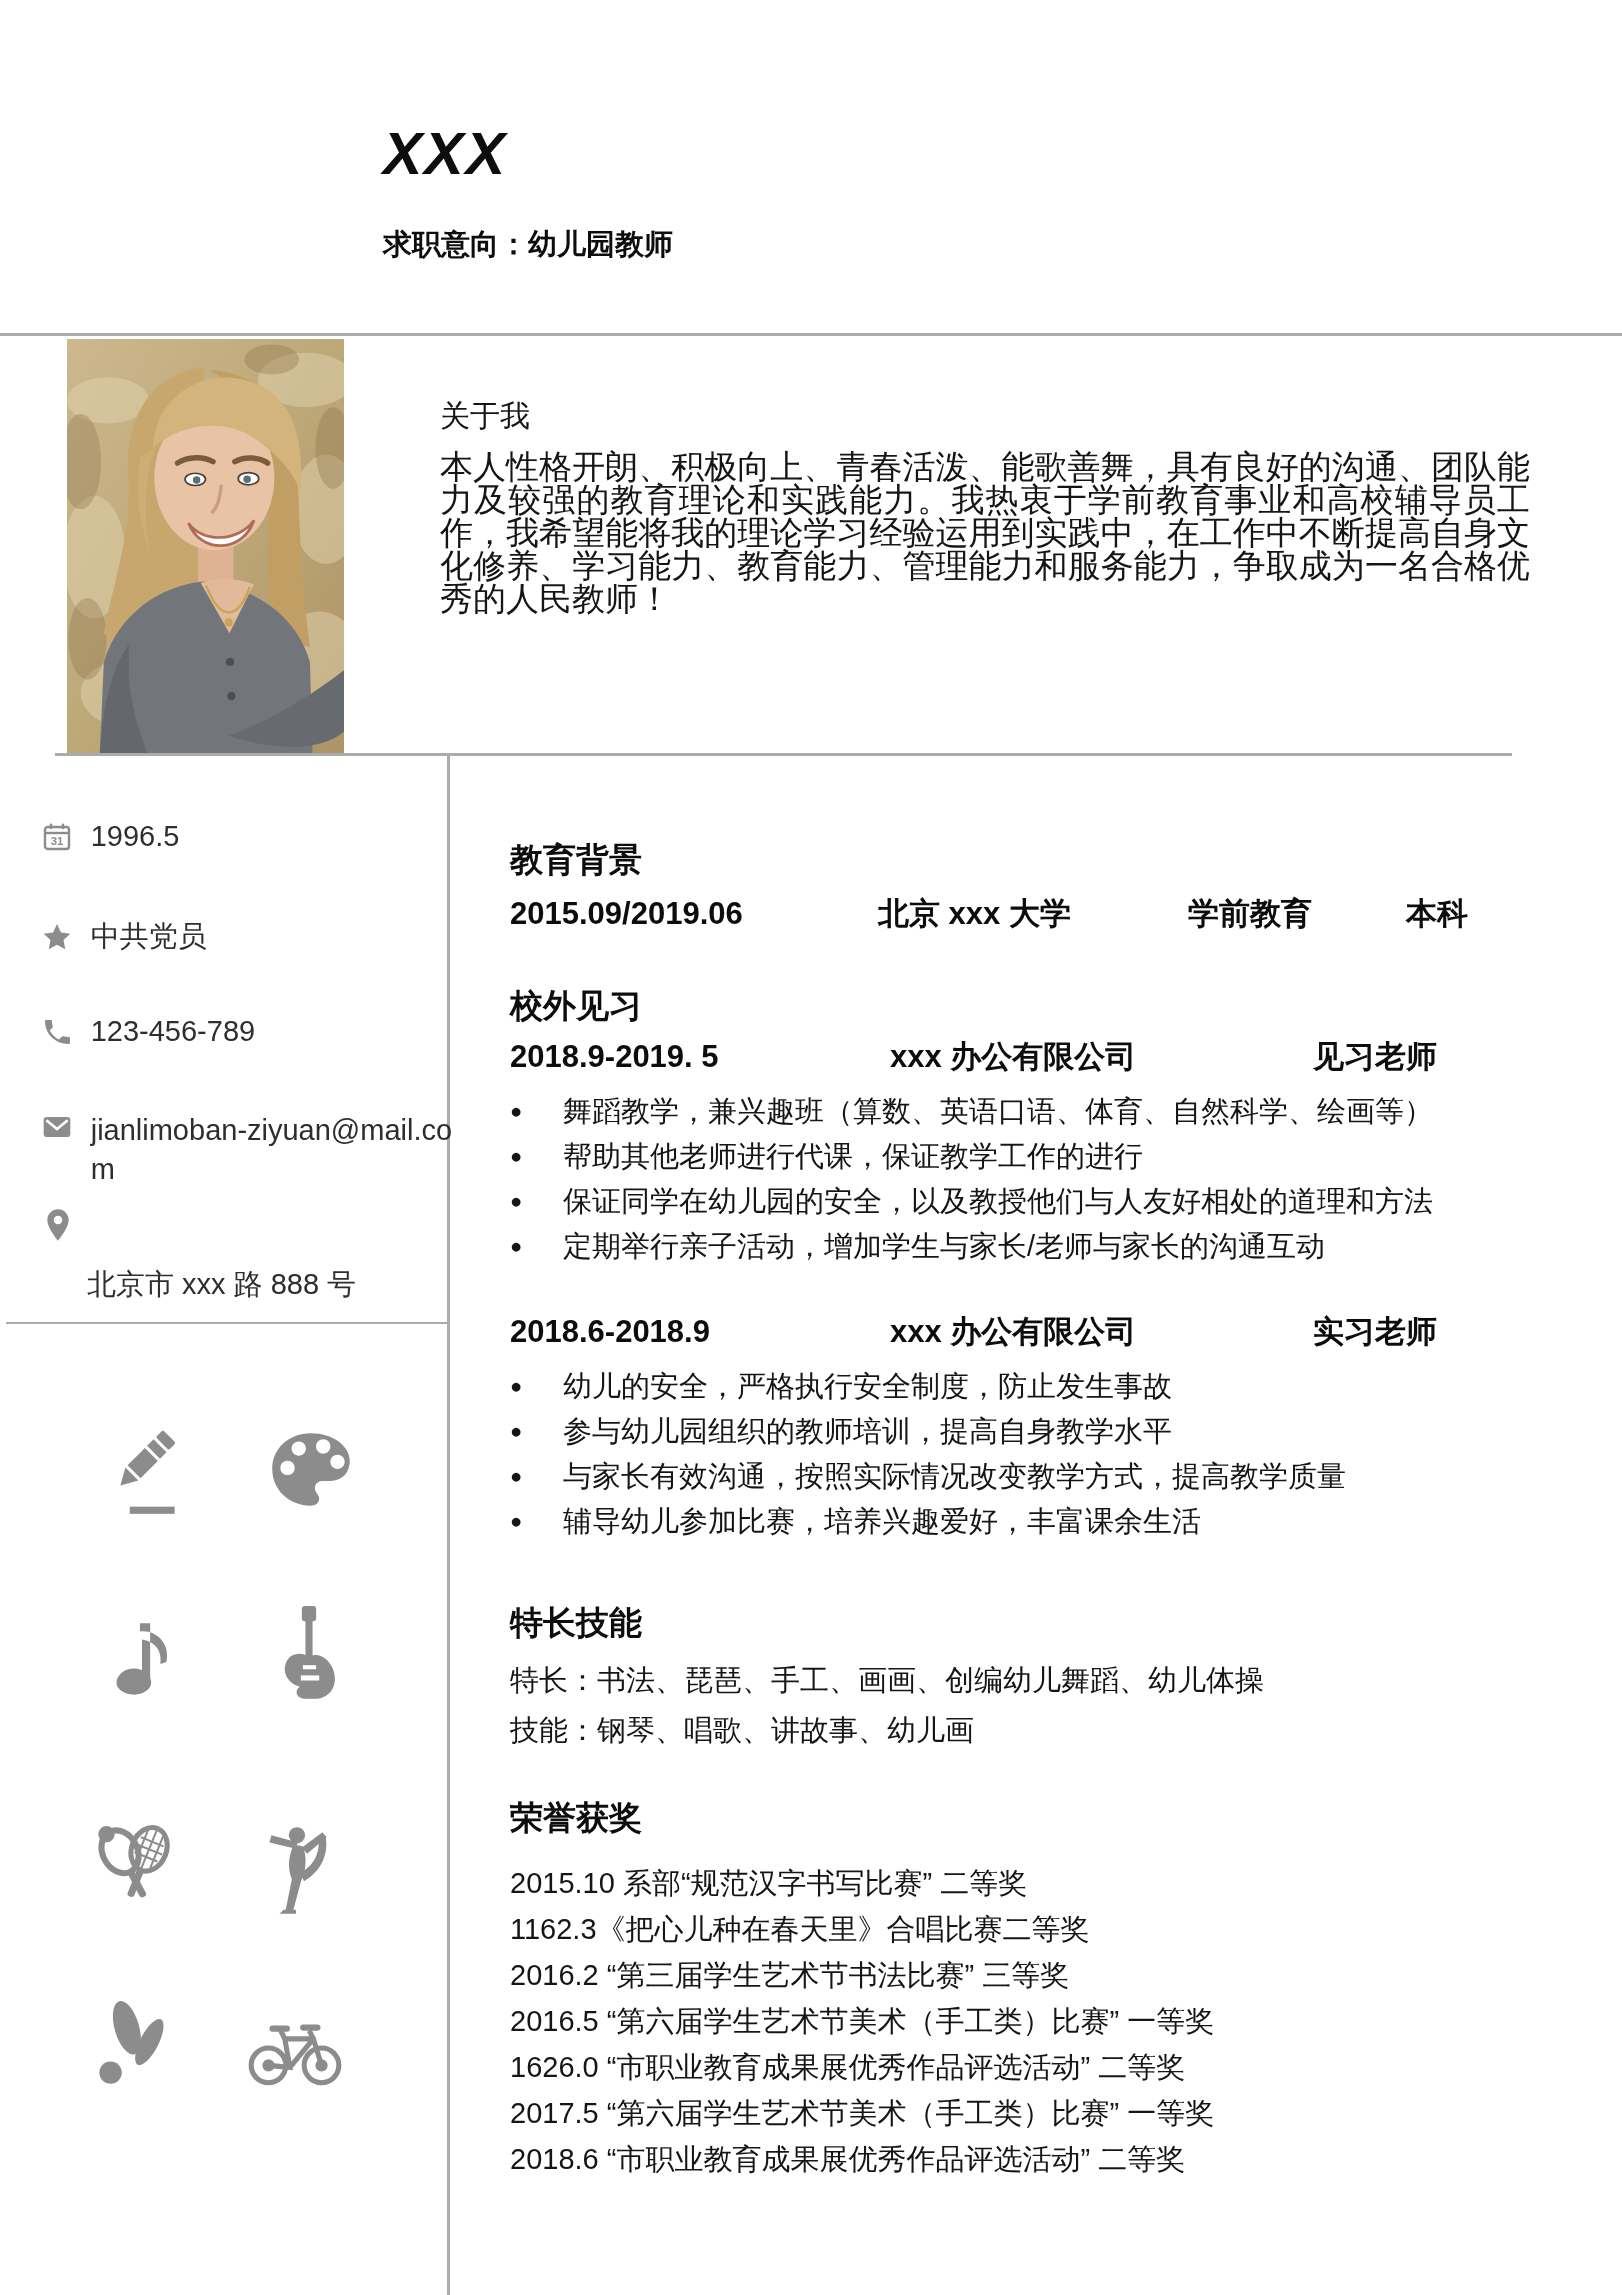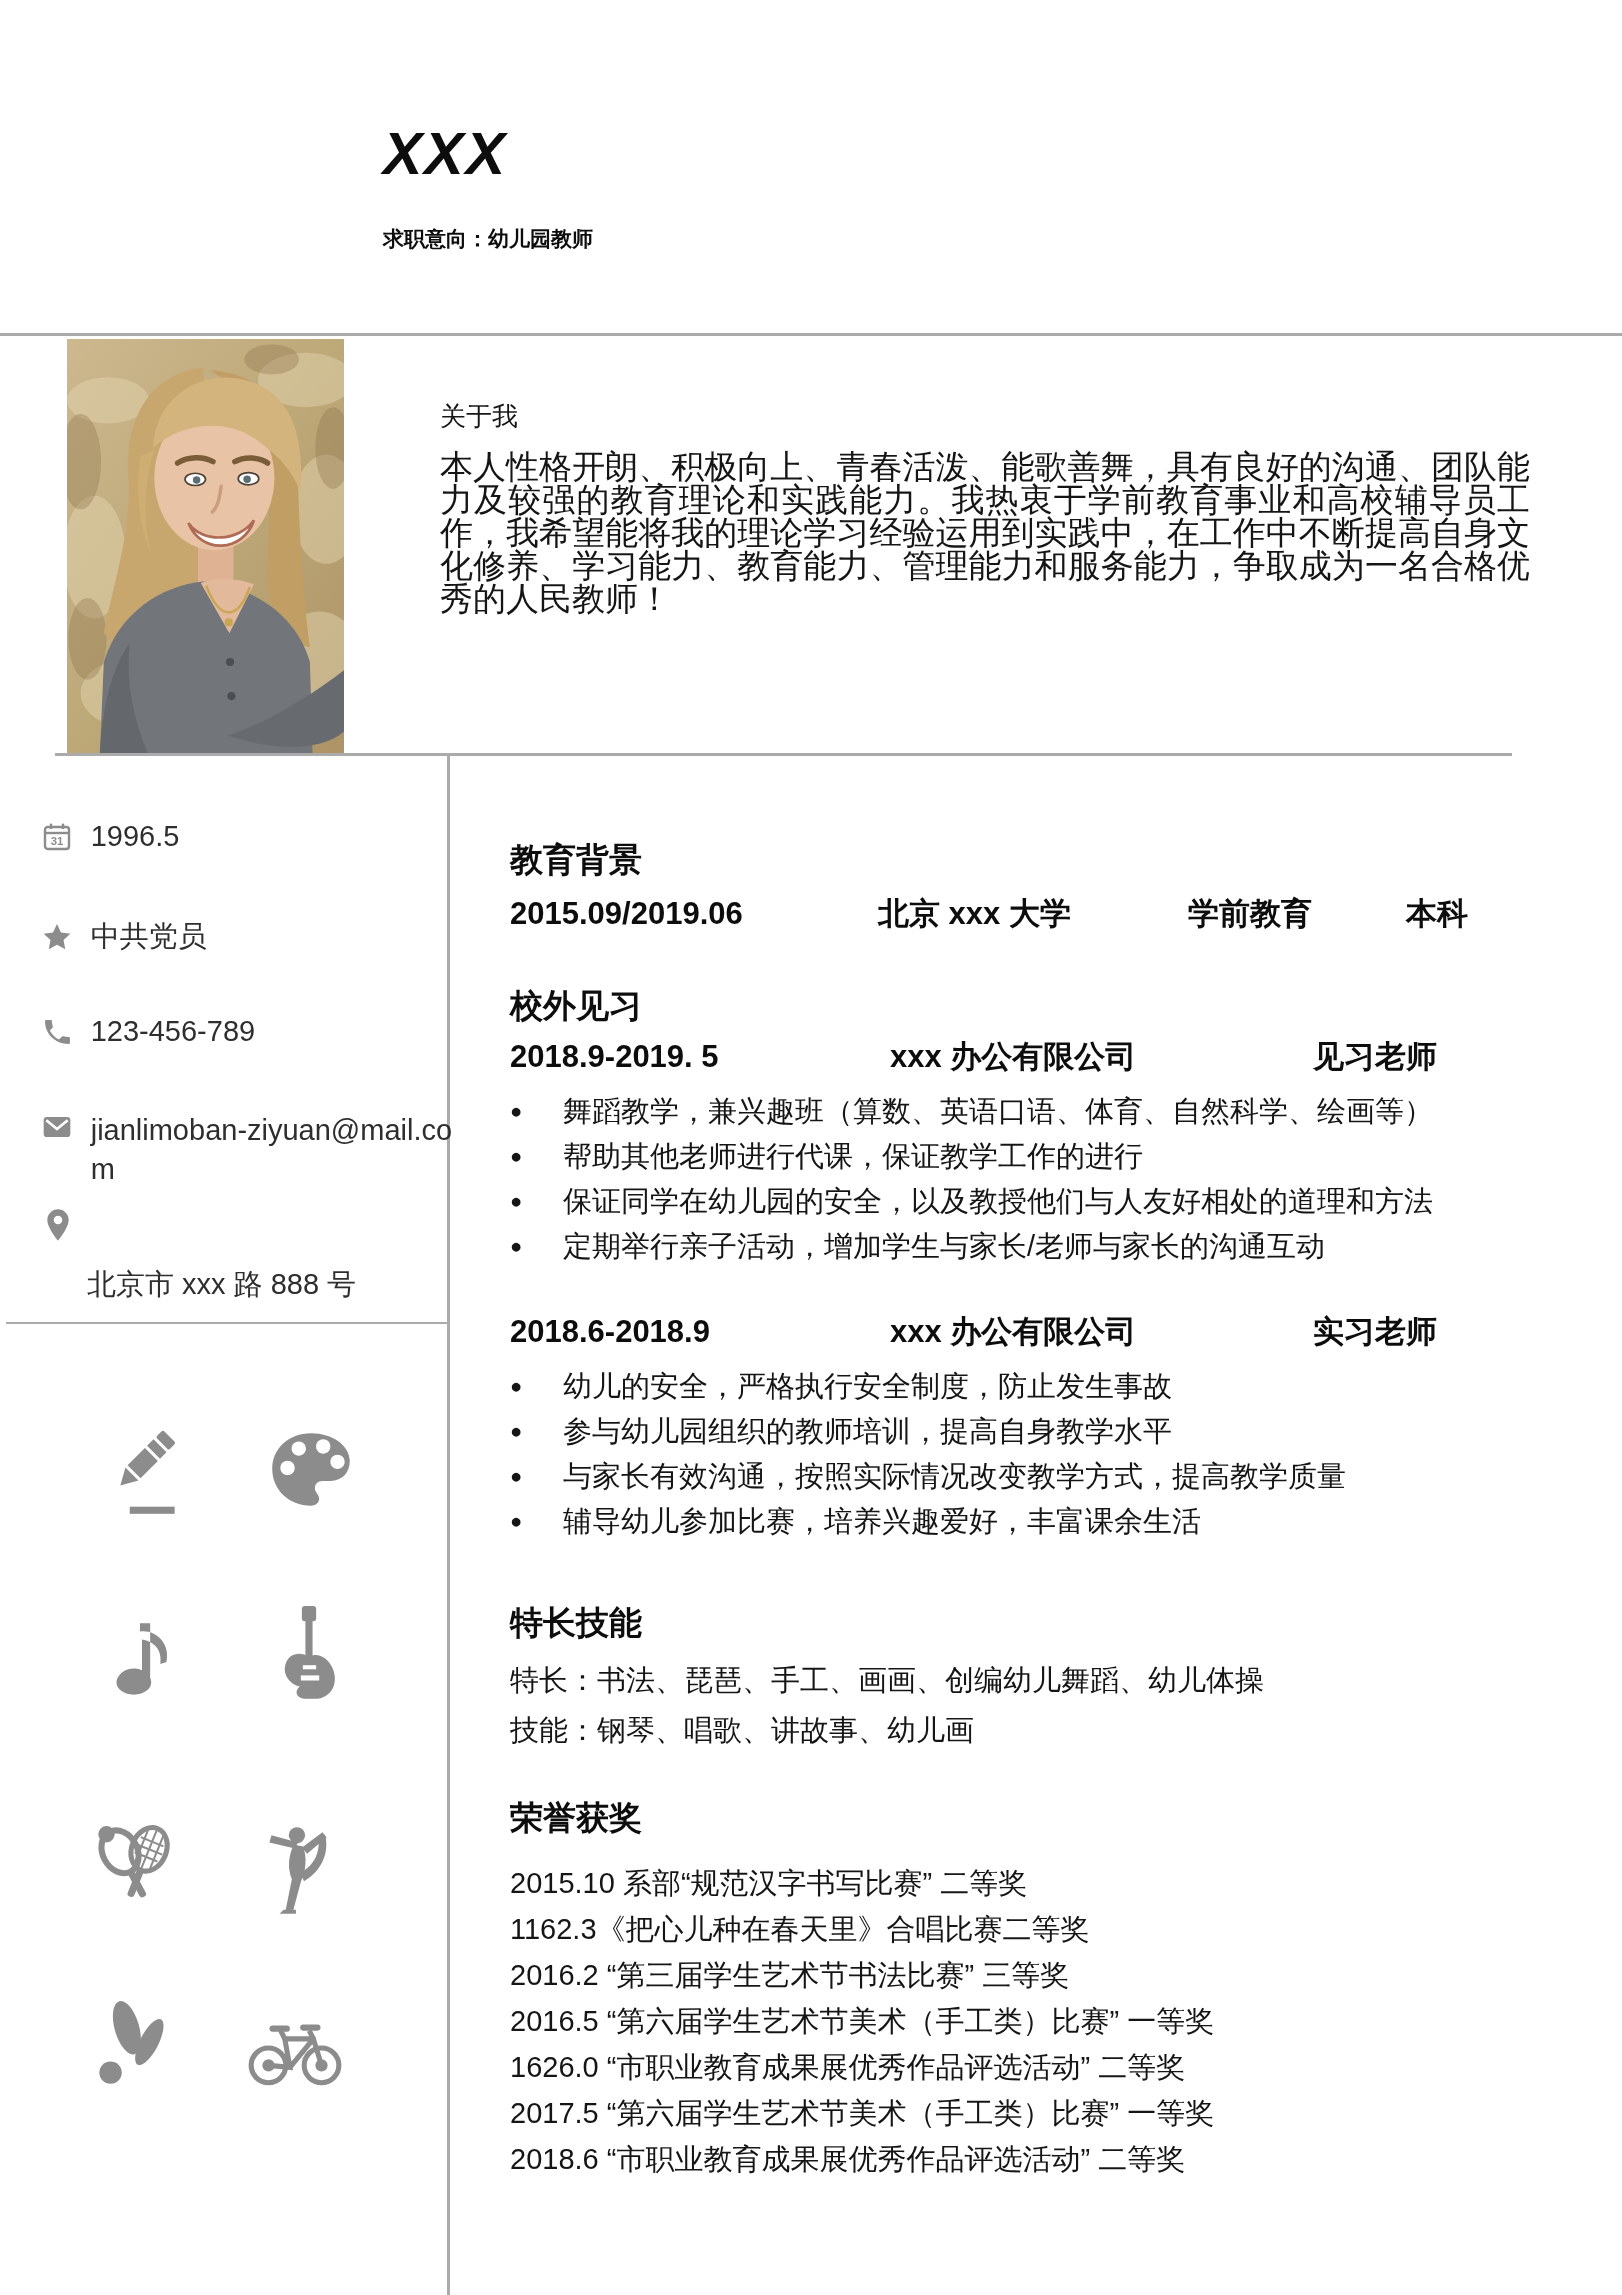--- a/index.html
+++ b/index.html
@@ -10,7 +10,7 @@
   .abs{position:absolute;}
   
   .name{left:383px;top:120px;font-size:59px;font-weight:bold;letter-spacing:2px;color:#0d0d0d;font-style:italic;}
-  .intent{left:383px;top:225px;font-size:21px;font-weight:bold;color:#0d0d0d;}
+  .intent{left:383px;top:225px;font-size:29px;font-weight:bold;color:#0d0d0d;}
   .hr{background:#ababab;}
   .hr1{left:0;top:333px;width:1622px;height:2.7px;}
   .hr2{left:55px;top:753px;width:1457px;height:2.7px;}

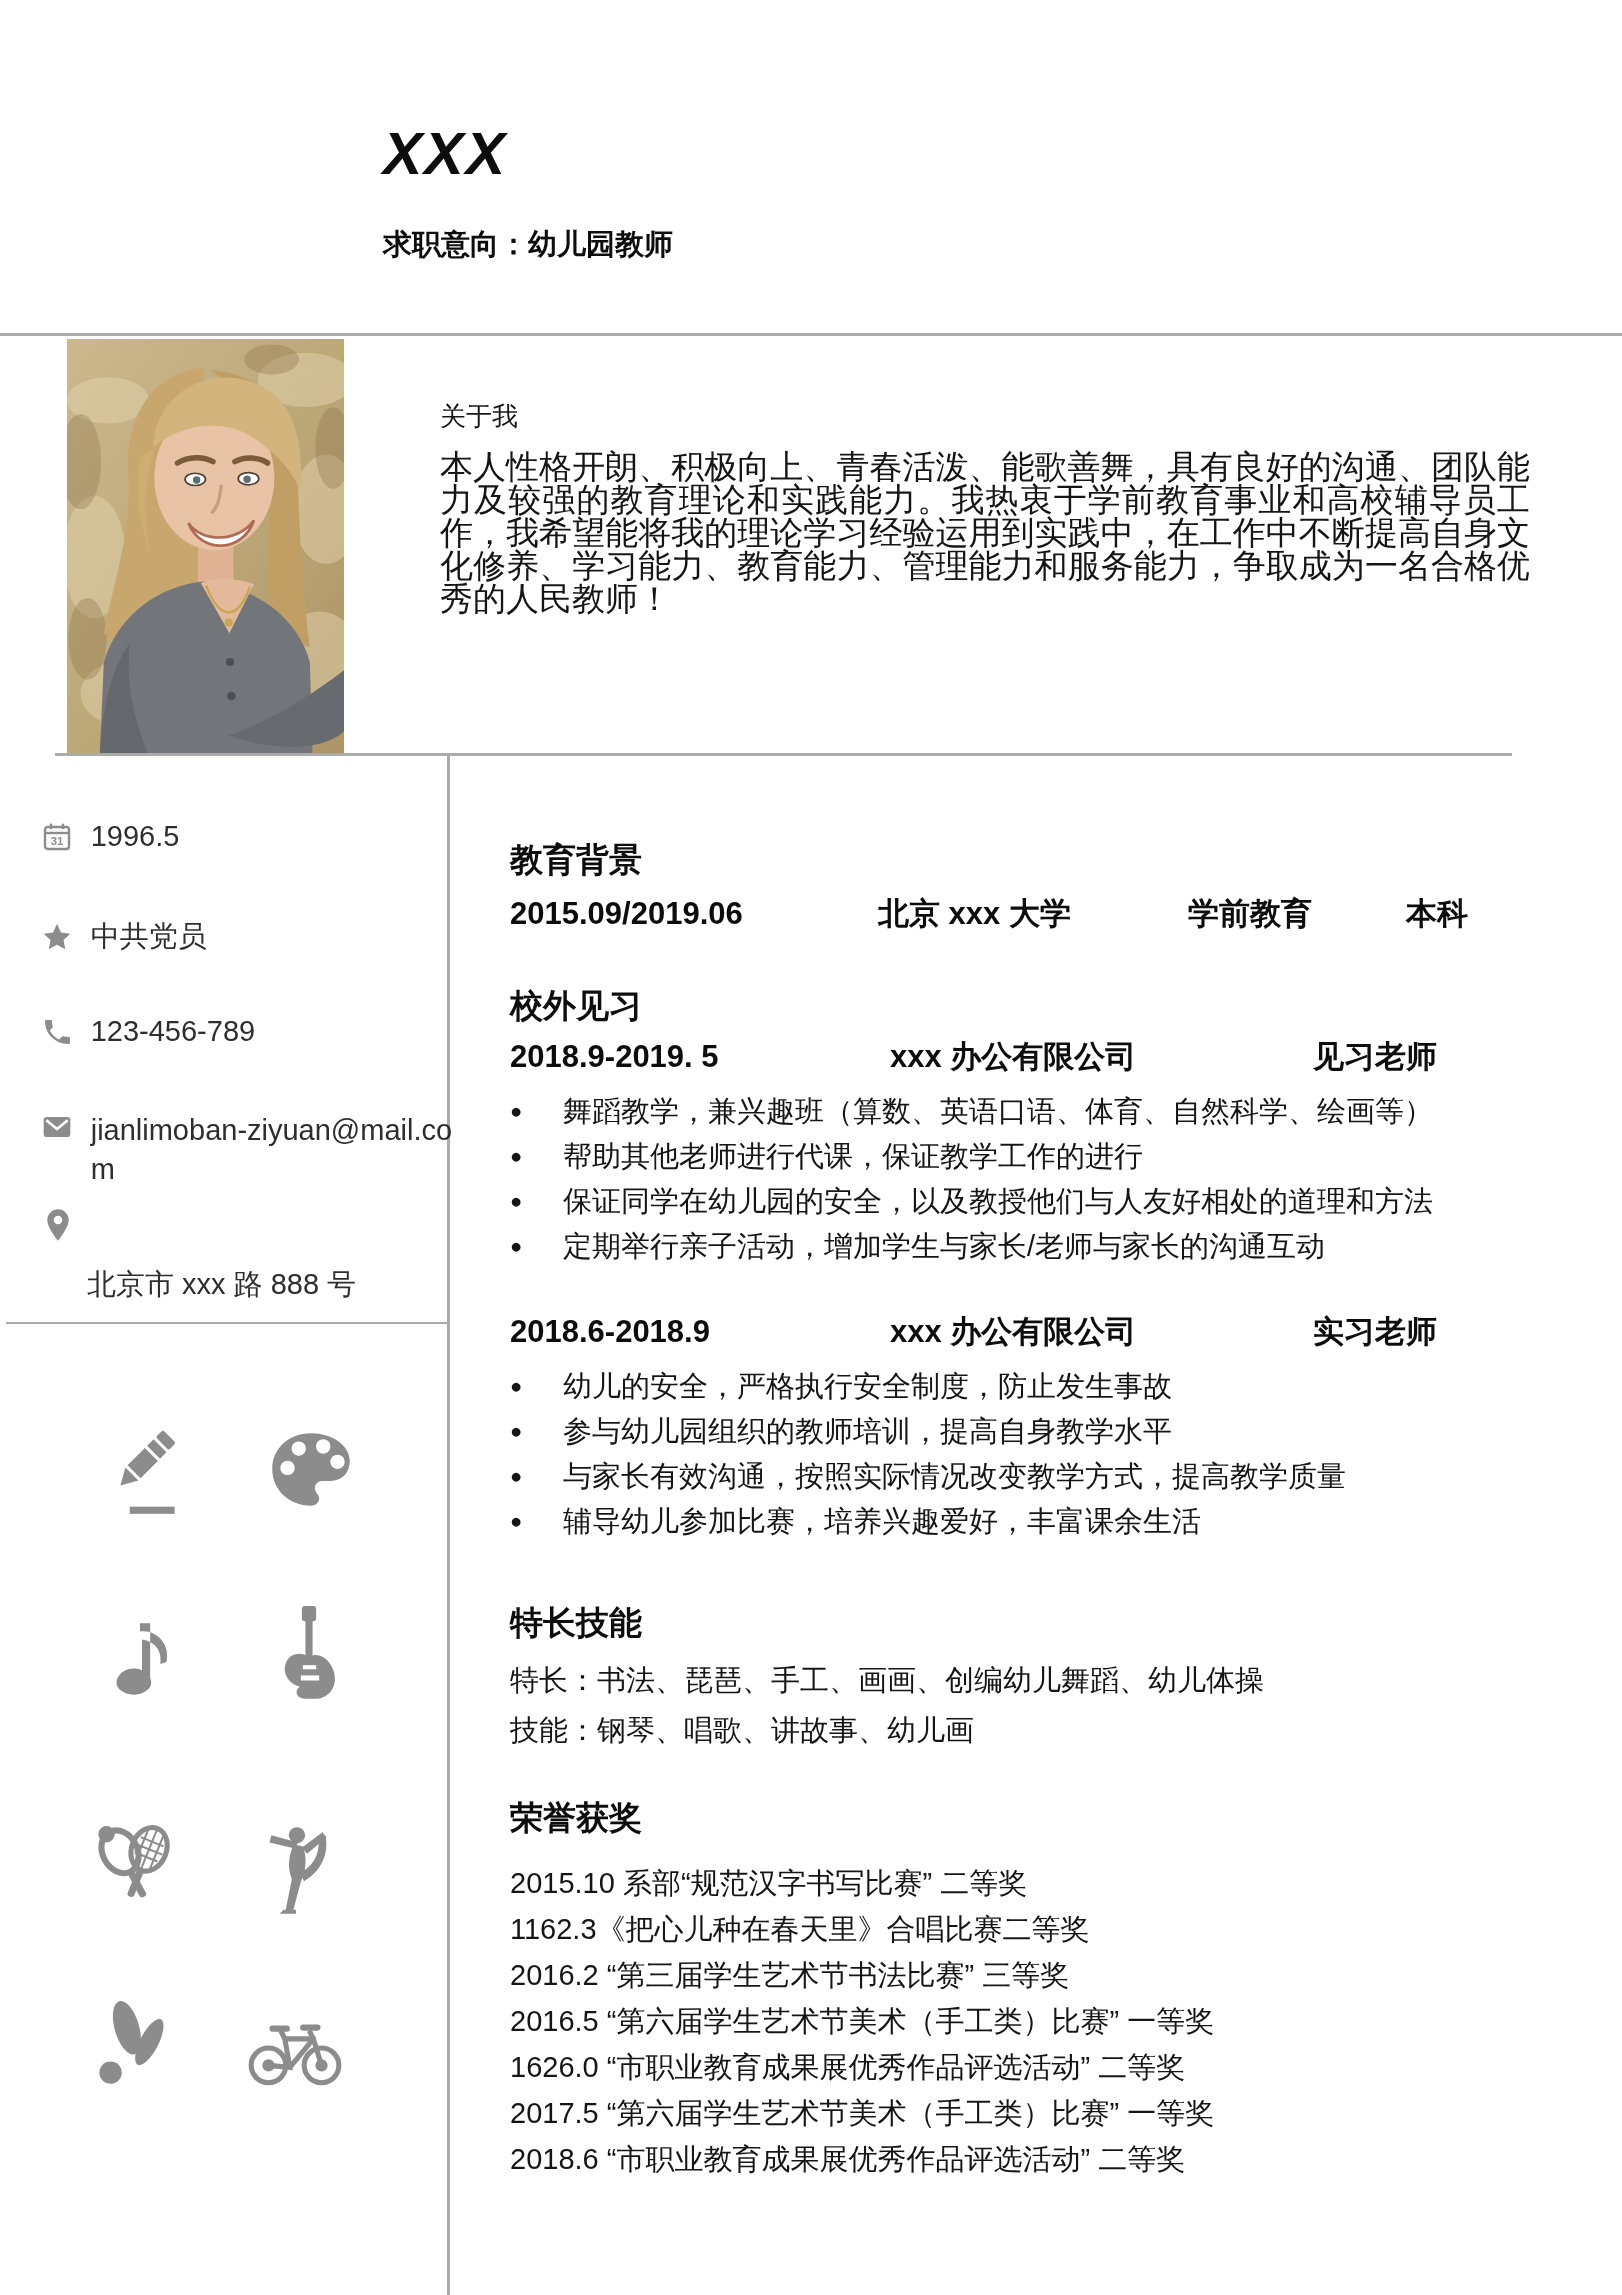--- a/index.html
+++ b/index.html
@@ -20,7 +20,7 @@
   .photo{left:67px;top:339px;width:277px;height:417px;}
   
   .about{left:440px;top:397px;width:1090px;}
-  .about-h{font-size:26px;line-height:38px;color:#151515;}
+  .about-h{font-size:30px;line-height:38px;color:#151515;}
   .about-p{margin-top:15px;font-size:33px;line-height:33px;text-align:justify;color:#151515;}
   
   .c-row{display:flex;align-items:center;gap:17.7px;left:41px;font-size:29px;color:#2e2e2e;}

